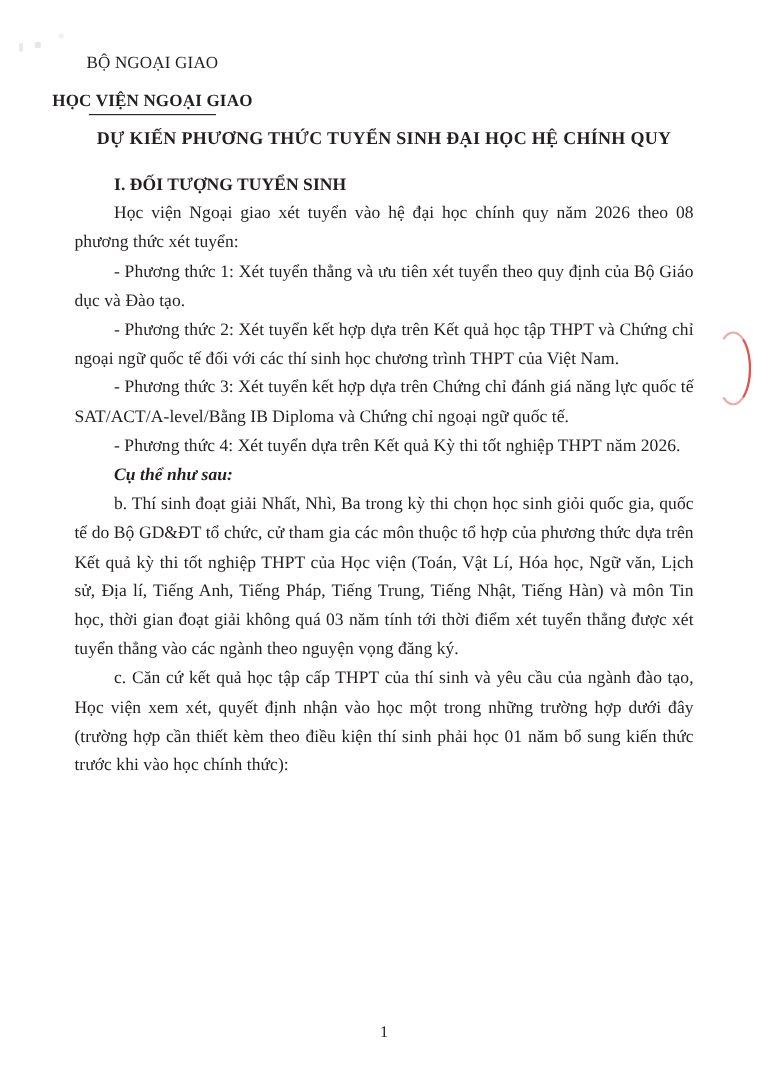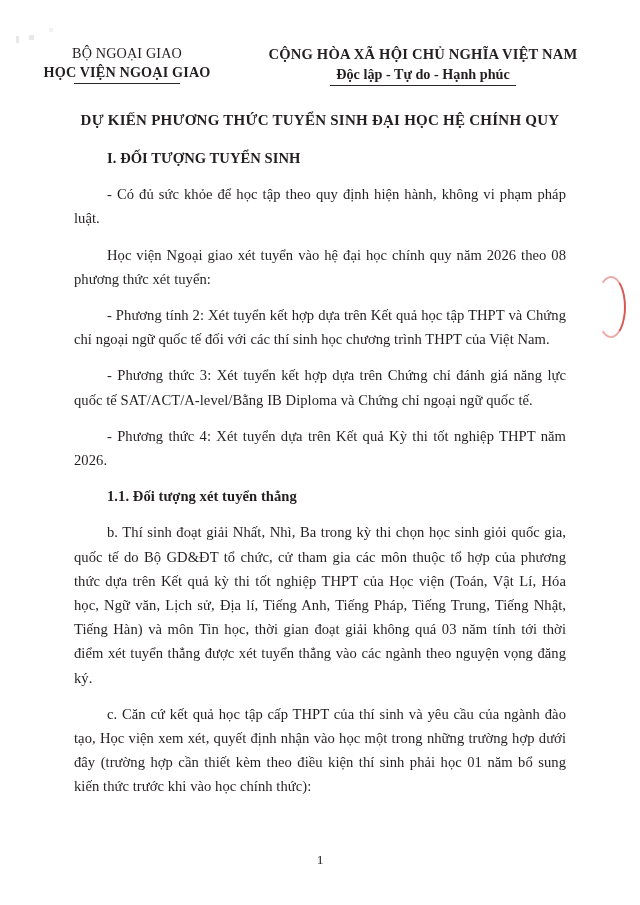--- a/index.html
+++ b/index.html
@@ -177,12 +177,6 @@
         <span class="u-partial">HỌC VIỆN NGOẠI GIAO</span>
       </div>
     </div>
-    <div class="lh-right">
-      <div class="lh-nat">CỘNG HÒA XÃ HỘI CHỦ NGHĨA VIỆT NAM</div>
-      <div>
-        <span class="lh-motto">Độc lập - Tự do - Hạnh phúc</span>
-      </div>
-    </div>
   </div>
 
   <div class="doc-title">

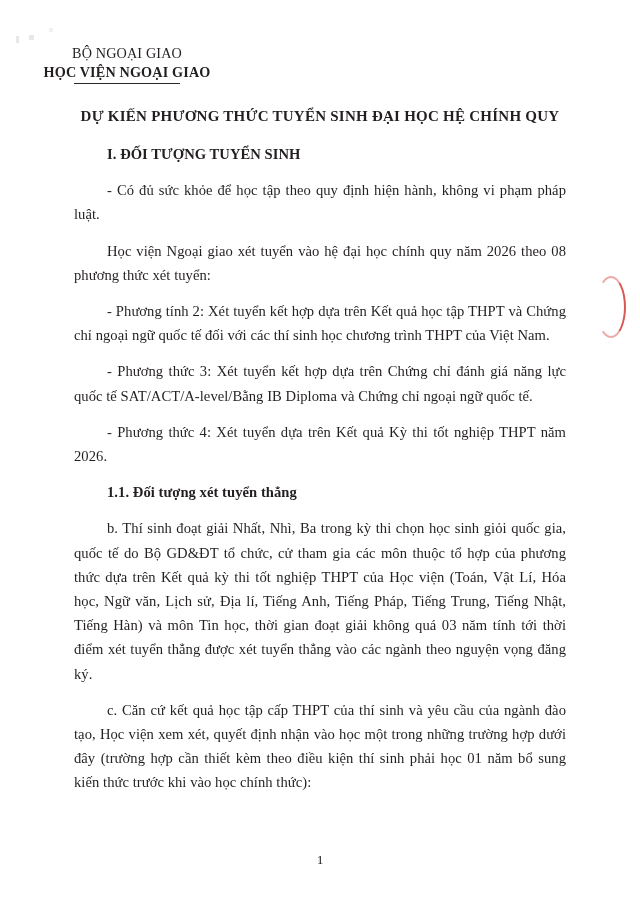--- a/index.html
+++ b/index.html
@@ -71,7 +71,7 @@
     line-height: 19px;
     white-space: nowrap;
   }
-  .lh-bold { font-weight: bold; }
+  .lh-bold { font-weight: bold; margin-top: 12px; }
   .lh-nat {
     font-size: 14.6px;
     font-weight: bold;

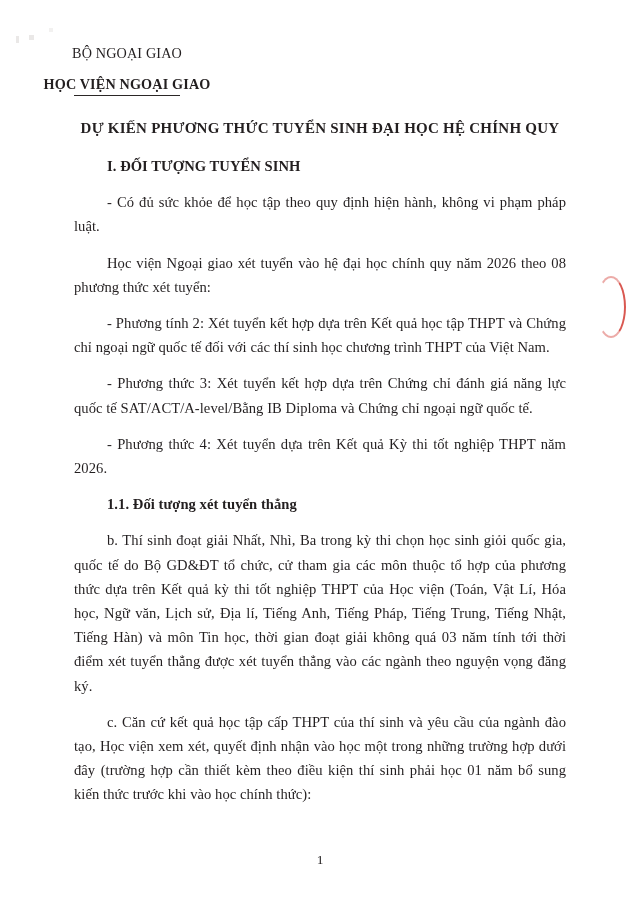--- a/index.html
+++ b/index.html
@@ -109,7 +109,7 @@
     font-size: 15px;
     letter-spacing: .25px;
     line-height: 22px;
-    margin-top: 23px;
+    margin-top: 11px;
     padding: 0 46px;
   }
 

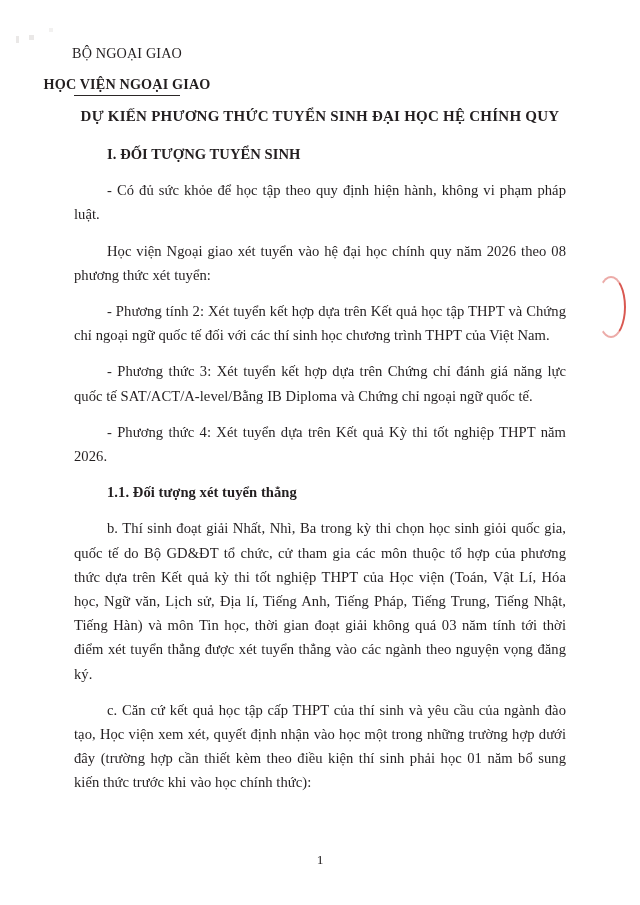--- a/index.html
+++ b/index.html
@@ -119,7 +119,7 @@
     padding: 0 62px 0 62px;
   }
   p {
-    margin: 12px;
+    margin: 0;
     font-size: 14.6px;
     line-height: 24.2px;
     text-align: justify;

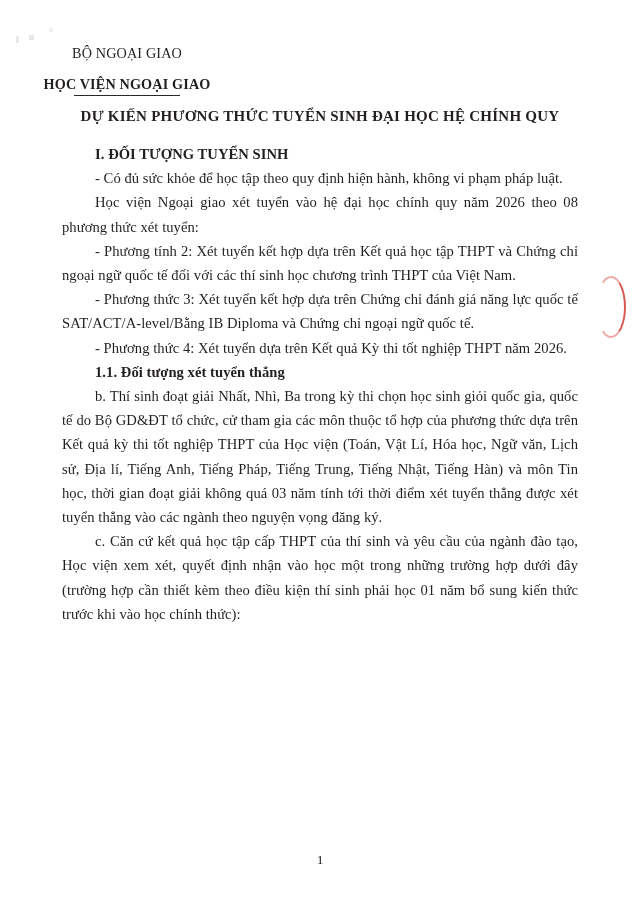--- a/index.html
+++ b/index.html
@@ -186,7 +186,6 @@
   <div class="body-area">
 
     <p class="heading">I. ĐỐI TƯỢNG TUYỂN SINH</p>
-    <p class="last-line-left">- Có đủ sức khỏe để học tập theo quy định hiện hành, không vi phạm pháp luật.</p>
 
     <p class="last-line-left">Học viện Ngoại giao xét tuyển vào hệ đại học chính quy năm 2026 theo 08 phương thức xét tuyển:</p>
 

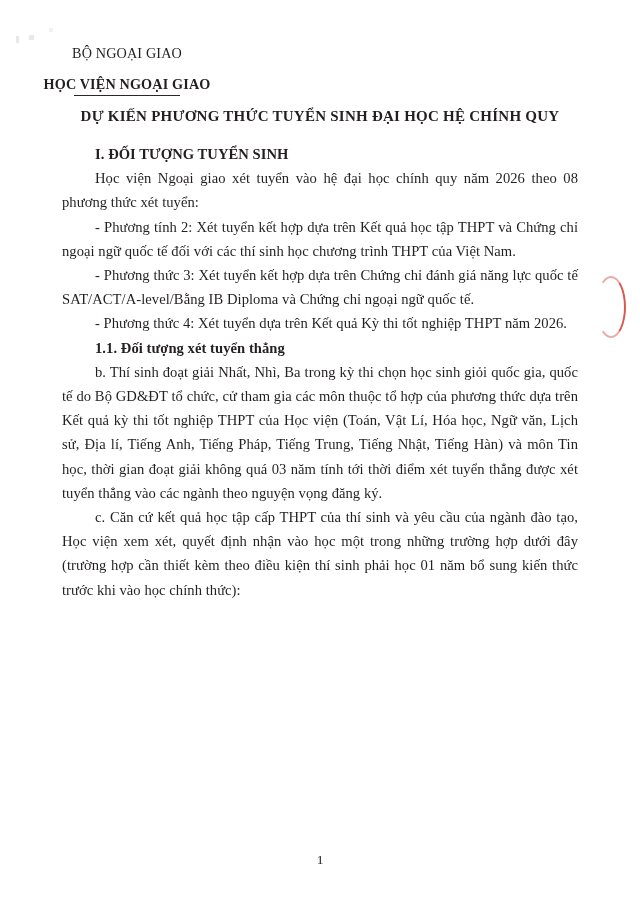--- a/index.html
+++ b/index.html
@@ -189,6 +189,7 @@
 
     <p class="last-line-left">Học viện Ngoại giao xét tuyển vào hệ đại học chính quy năm 2026 theo 08 phương thức xét tuyển:</p>
 
+    <p class="last-line-left">- Phương thức 1: Xét tuyển thẳng và ưu tiên xét tuyển theo quy định của Bộ Giáo dục và Đào tạo.</p>
     <p class="last-line-left">- Phương tính 2: Xét tuyển kết hợp dựa trên Kết quả học tập THPT và Chứng chỉ ngoại ngữ quốc tế đối với các thí sinh học chương trình THPT của Việt Nam.</p>
     <p class="last-line-left">- Phương thức 3: Xét tuyển kết hợp dựa trên Chứng chỉ đánh giá năng lực quốc tế SAT/ACT/A-level/Bằng IB Diploma và Chứng chỉ ngoại ngữ quốc tế.</p>
     <p class="last-line-left">- Phương thức 4: Xét tuyển dựa trên Kết quả Kỳ thi tốt nghiệp THPT năm 2026.</p>

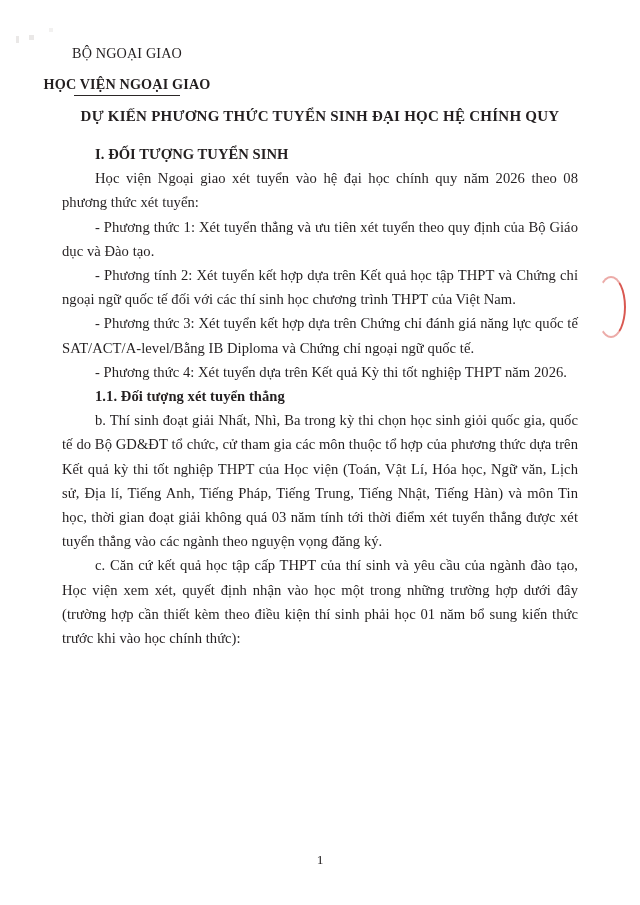--- a/index.html
+++ b/index.html
@@ -190,7 +190,7 @@
     <p class="last-line-left">Học viện Ngoại giao xét tuyển vào hệ đại học chính quy năm 2026 theo 08 phương thức xét tuyển:</p>
 
     <p class="last-line-left">- Phương thức 1: Xét tuyển thẳng và ưu tiên xét tuyển theo quy định của Bộ Giáo dục và Đào tạo.</p>
-    <p class="last-line-left">- Phương tính 2: Xét tuyển kết hợp dựa trên Kết quả học tập THPT và Chứng chỉ ngoại ngữ quốc tế đối với các thí sinh học chương trình THPT của Việt Nam.</p>
+    <p class="last-line-left">- Phương thức 2: Xét tuyển kết hợp dựa trên Kết quả học tập THPT và Chứng chỉ ngoại ngữ quốc tế đối với các thí sinh học chương trình THPT của Việt Nam.</p>
     <p class="last-line-left">- Phương thức 3: Xét tuyển kết hợp dựa trên Chứng chỉ đánh giá năng lực quốc tế SAT/ACT/A-level/Bằng IB Diploma và Chứng chỉ ngoại ngữ quốc tế.</p>
     <p class="last-line-left">- Phương thức 4: Xét tuyển dựa trên Kết quả Kỳ thi tốt nghiệp THPT năm 2026.</p>
 

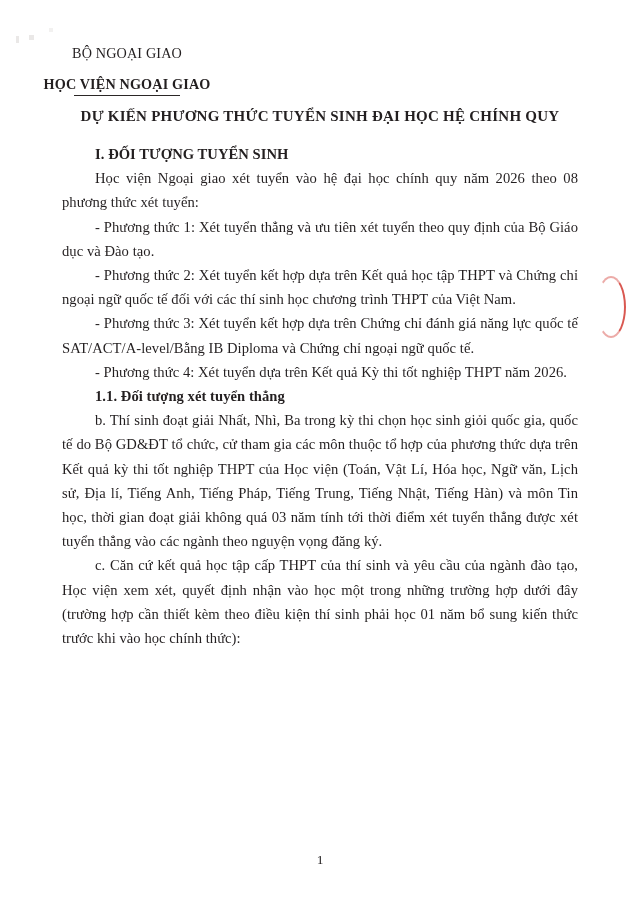--- a/index.html
+++ b/index.html
@@ -194,6 +194,7 @@
     <p class="last-line-left">- Phương thức 3: Xét tuyển kết hợp dựa trên Chứng chỉ đánh giá năng lực quốc tế SAT/ACT/A-level/Bằng IB Diploma và Chứng chỉ ngoại ngữ quốc tế.</p>
     <p class="last-line-left">- Phương thức 4: Xét tuyển dựa trên Kết quả Kỳ thi tốt nghiệp THPT năm 2026.</p>
 
+    <p class="italic-note">Cụ thể như sau:</p>
 
     <p class="subheading">1.1. Đối tượng xét tuyển thẳng</p>
 

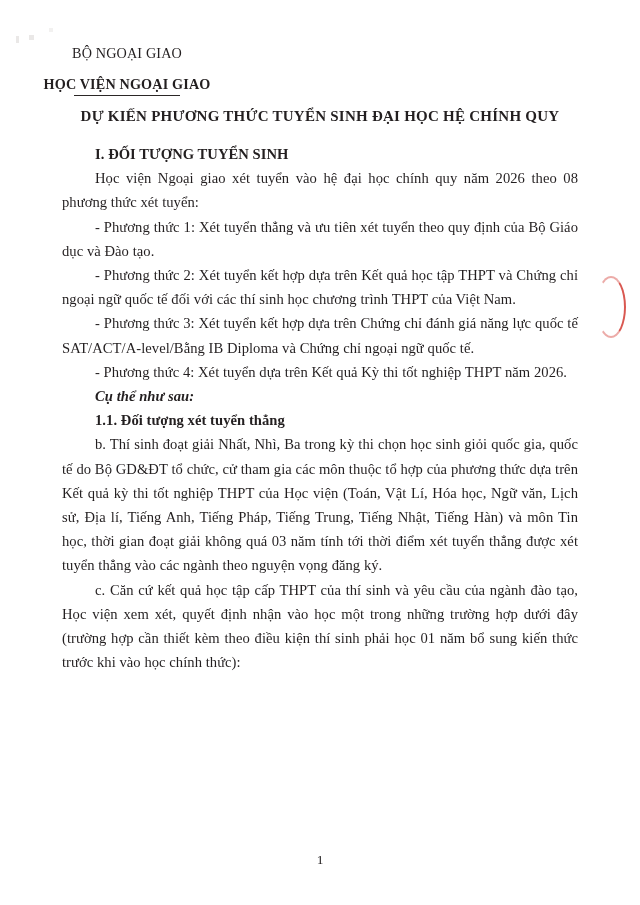--- a/index.html
+++ b/index.html
@@ -196,7 +196,6 @@
 
     <p class="italic-note">Cụ thể như sau:</p>
 
-    <p class="subheading">1.1. Đối tượng xét tuyển thẳng</p>
 
     <p class="last-line-left">b. Thí sinh đoạt giải Nhất, Nhì, Ba trong kỳ thi chọn học sinh giỏi quốc gia, quốc tế do Bộ GD&amp;ĐT tổ chức, cử tham gia các môn thuộc tổ hợp của phương thức dựa trên Kết quả kỳ thi tốt nghiệp THPT của Học viện (Toán, Vật Lí, Hóa học, Ngữ văn, Lịch sử, Địa lí, Tiếng Anh, Tiếng Pháp, Tiếng Trung, Tiếng Nhật, Tiếng Hàn) và môn Tin học, thời gian đoạt giải không quá 03 năm tính tới thời điểm xét tuyển thẳng được xét tuyển thẳng vào các ngành theo nguyện vọng đăng ký.</p>
     <p class="last-line-left">c. Căn cứ kết quả học tập cấp THPT của thí sinh và yêu cầu của ngành đào tạo, Học viện xem xét, quyết định nhận vào học một trong những trường hợp dưới đây (trường hợp cần thiết kèm theo điều kiện thí sinh phải học 01 năm bổ sung kiến thức trước khi vào học chính thức):</p>

